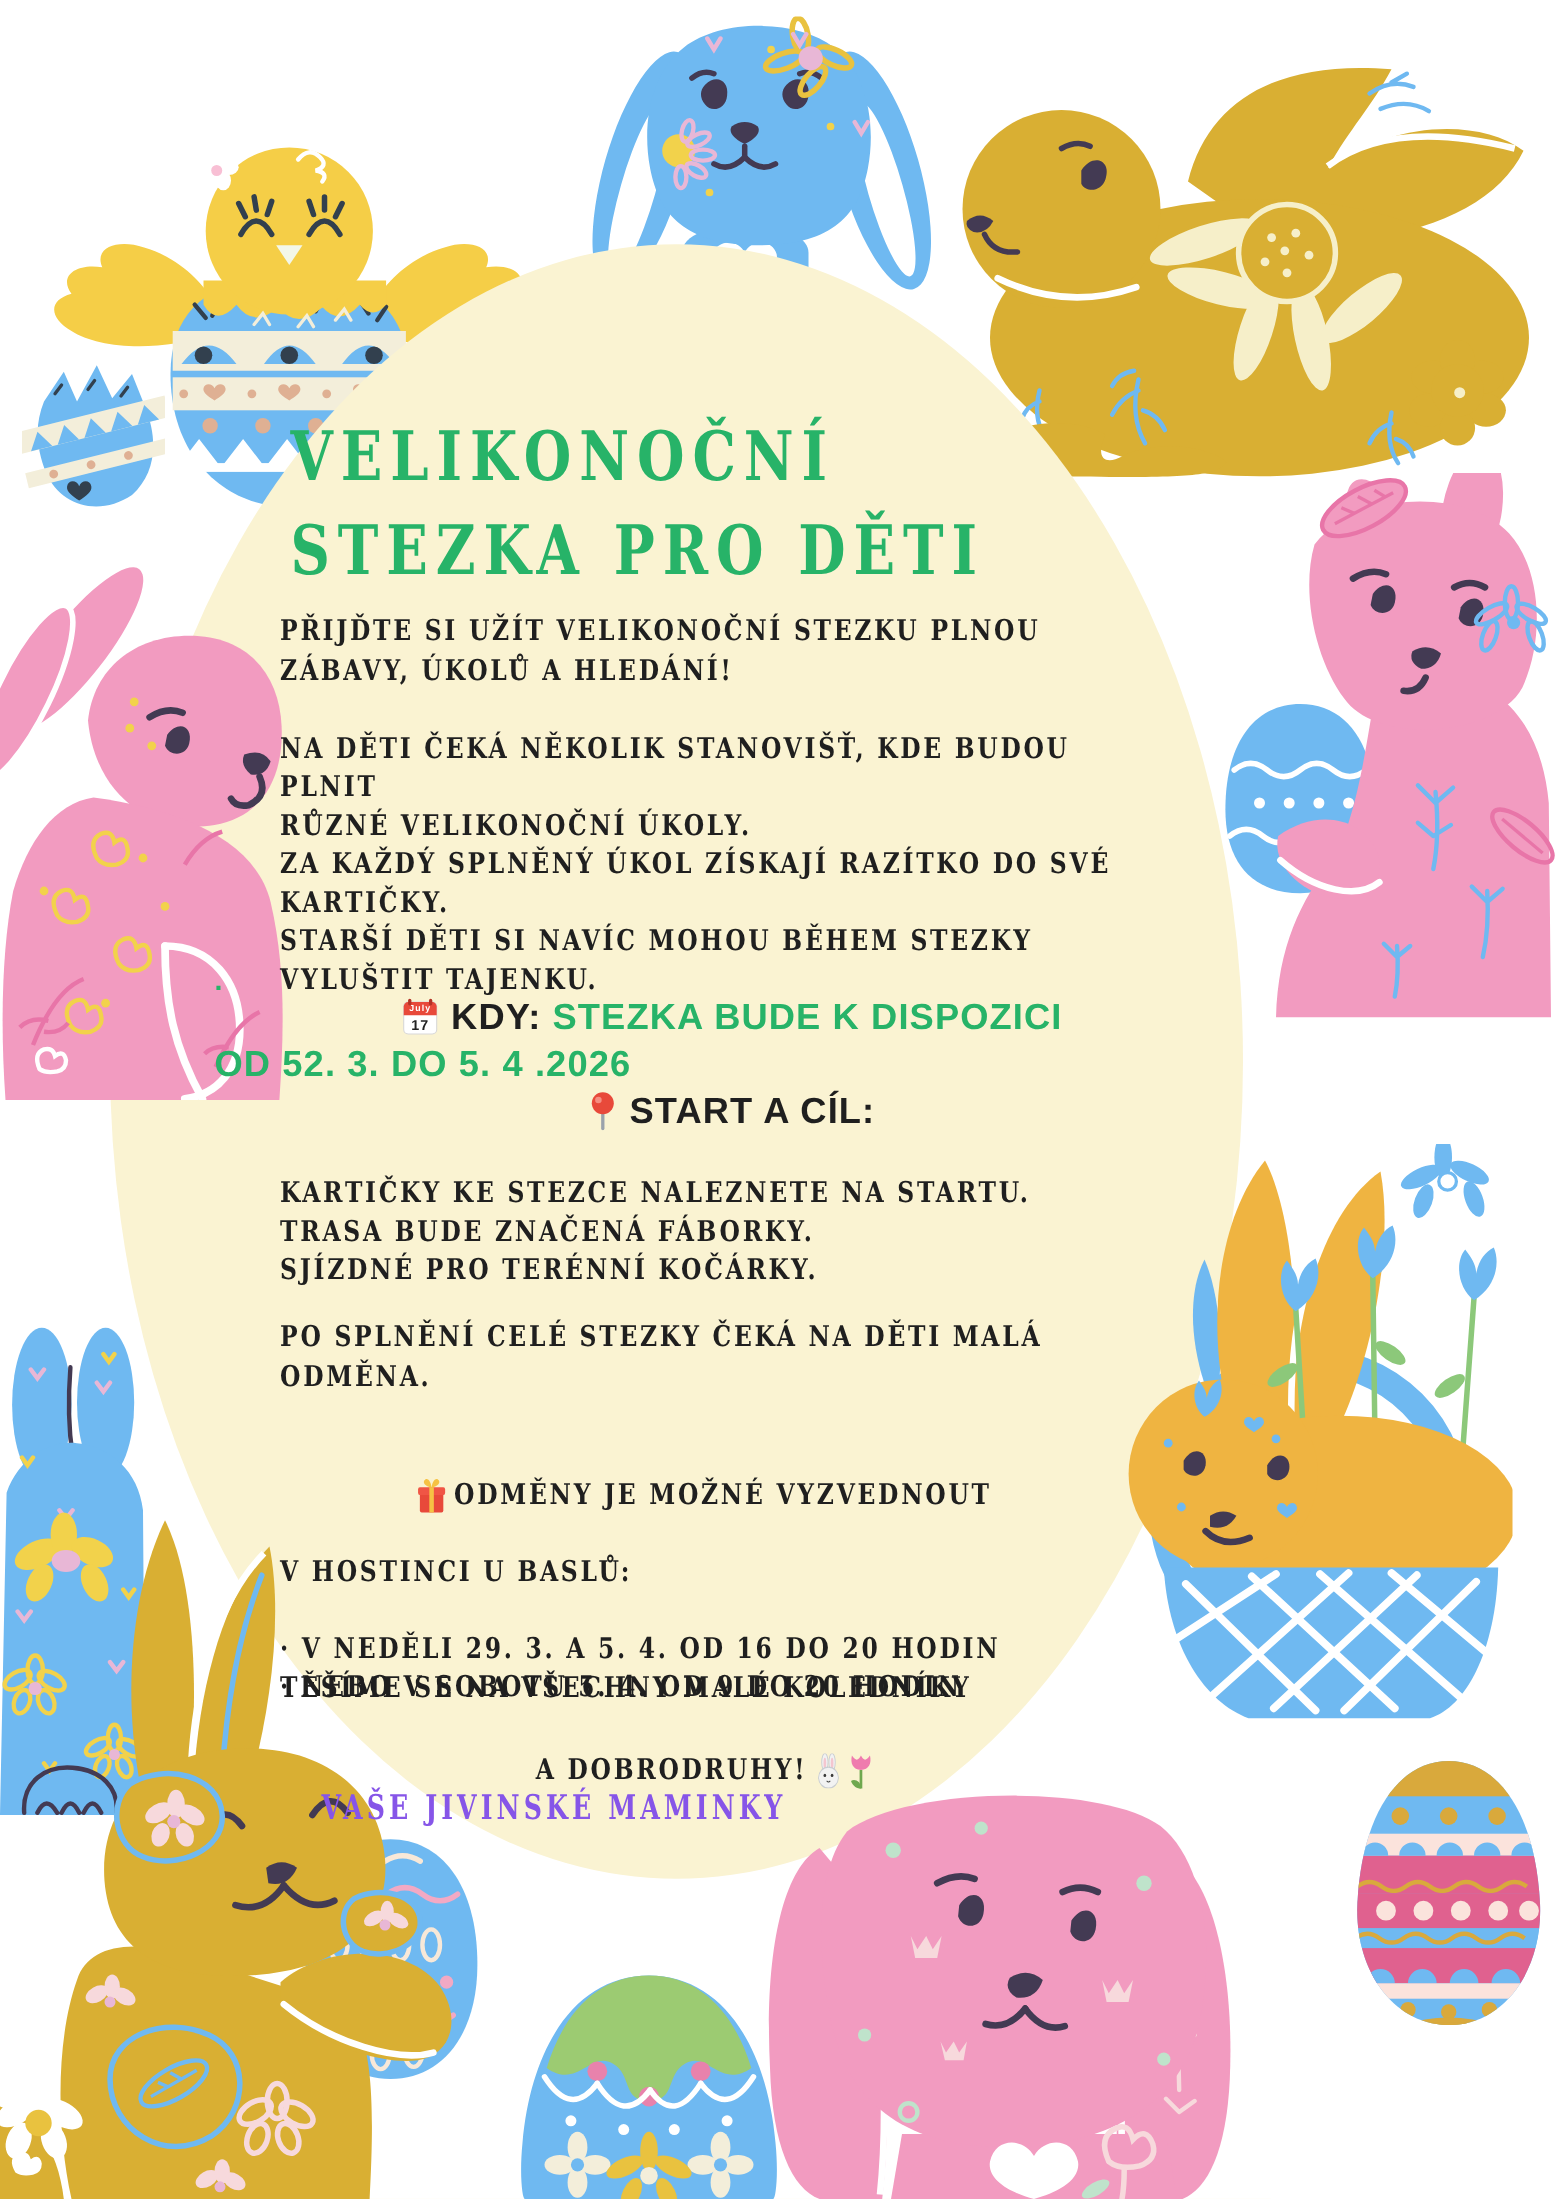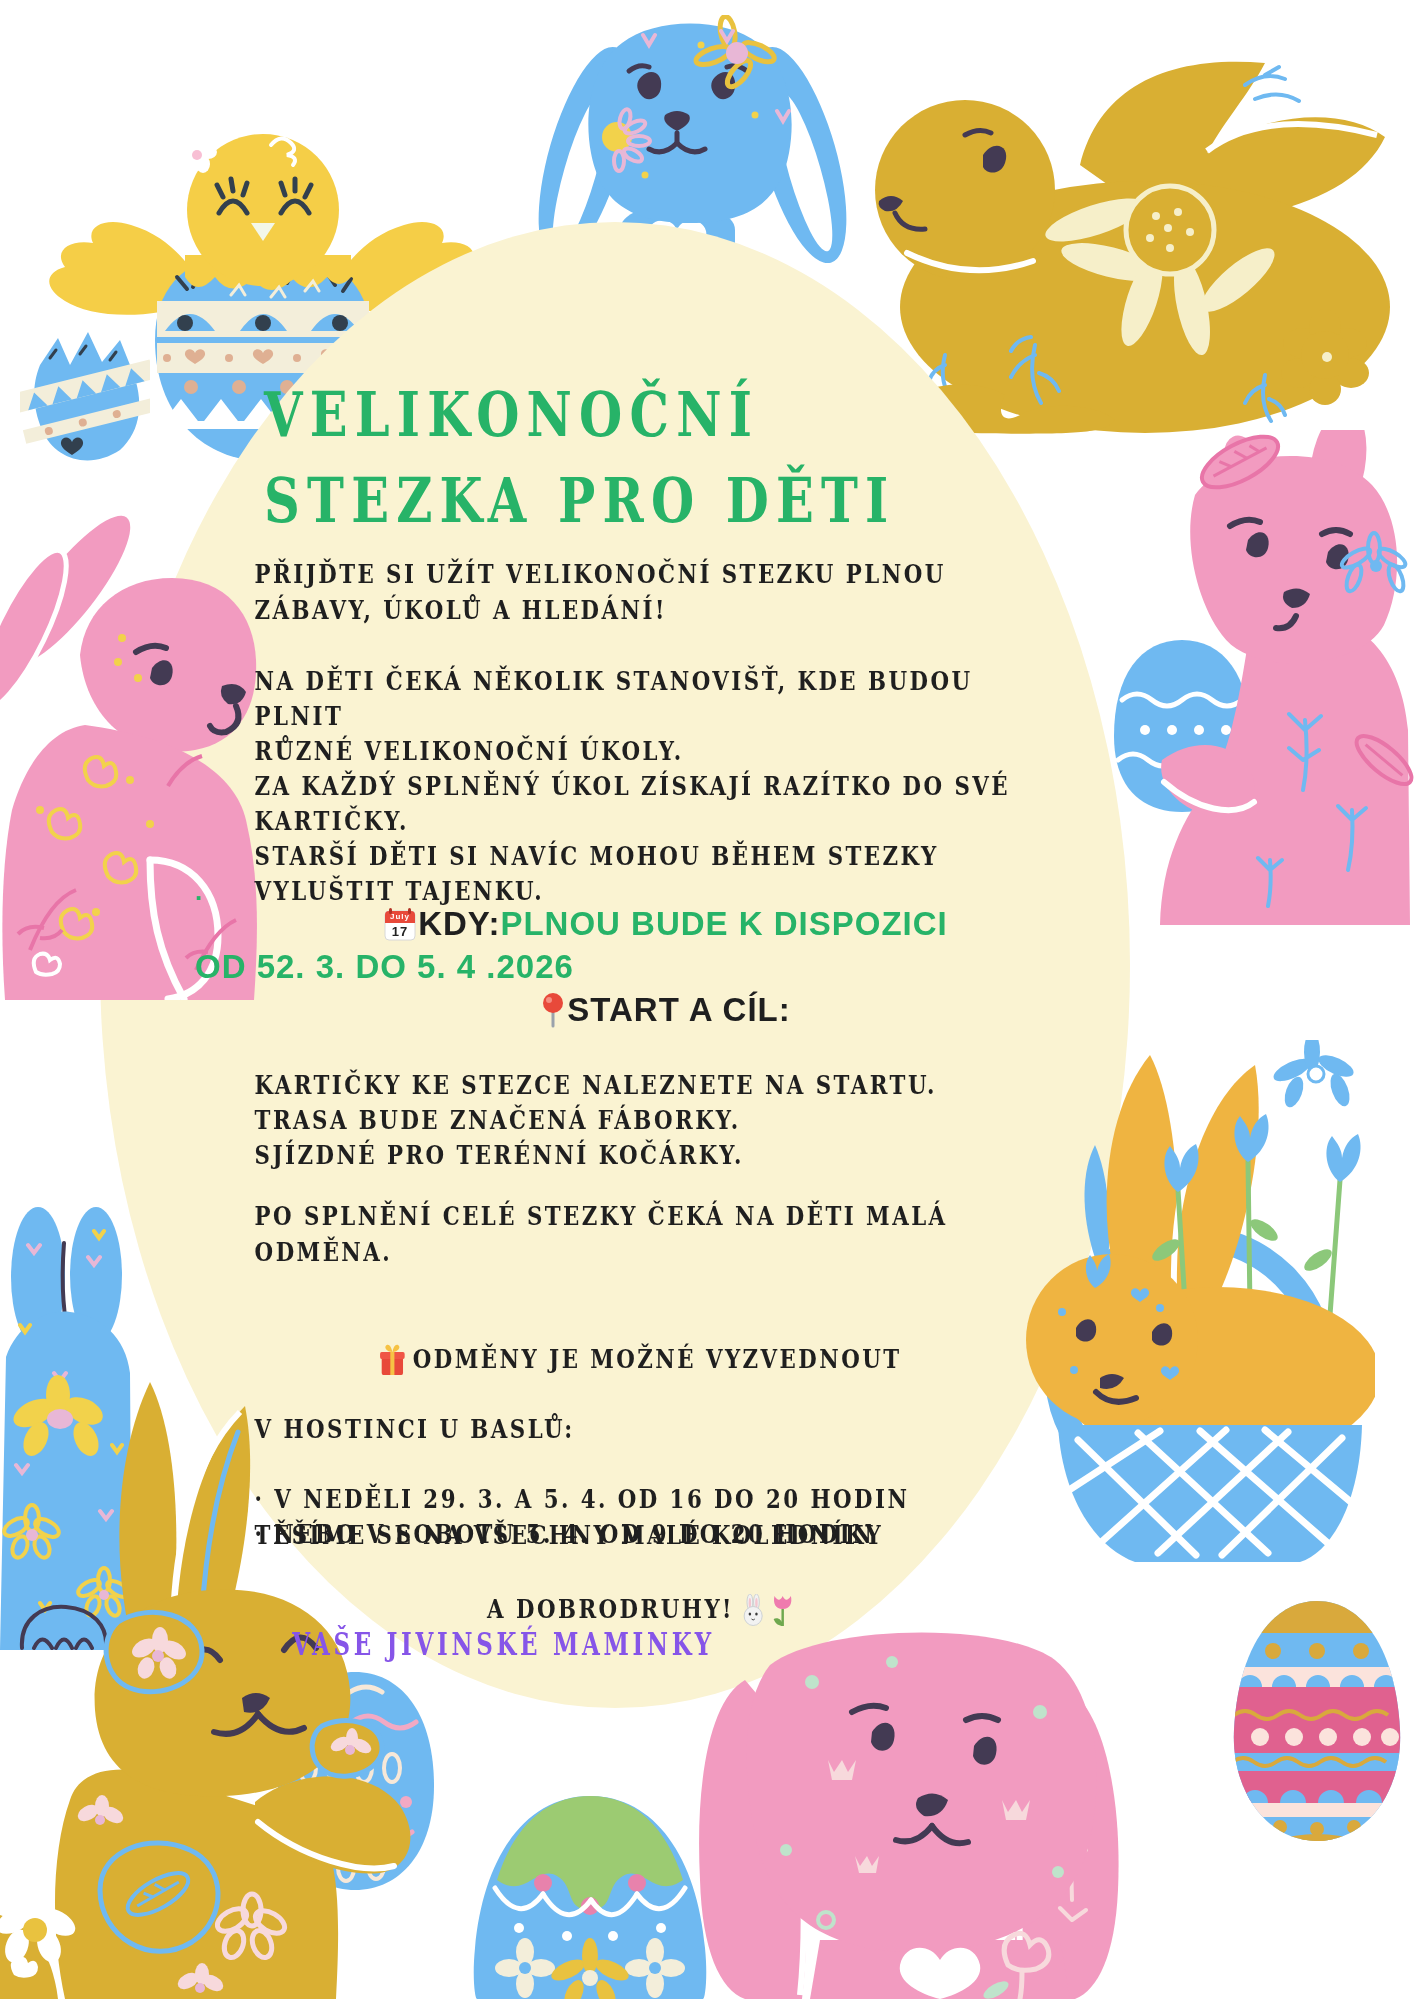--- a/index.html
+++ b/index.html
@@ -21,7 +21,7 @@
   .green{color:#27B368;}
   .purple{color:#8655E8;}
   .sig{font-size:31px;letter-spacing:5px;transform:scaleX(.74);}
-  .iconline{display:flex;align-items:center;justify-content:center;gap:0;}
+  .iconline{display:flex;align-items:center;justify-content:center;gap:10px;}
   .ico{display:inline-block;vertical-align:middle;}
 </style>
 </head>

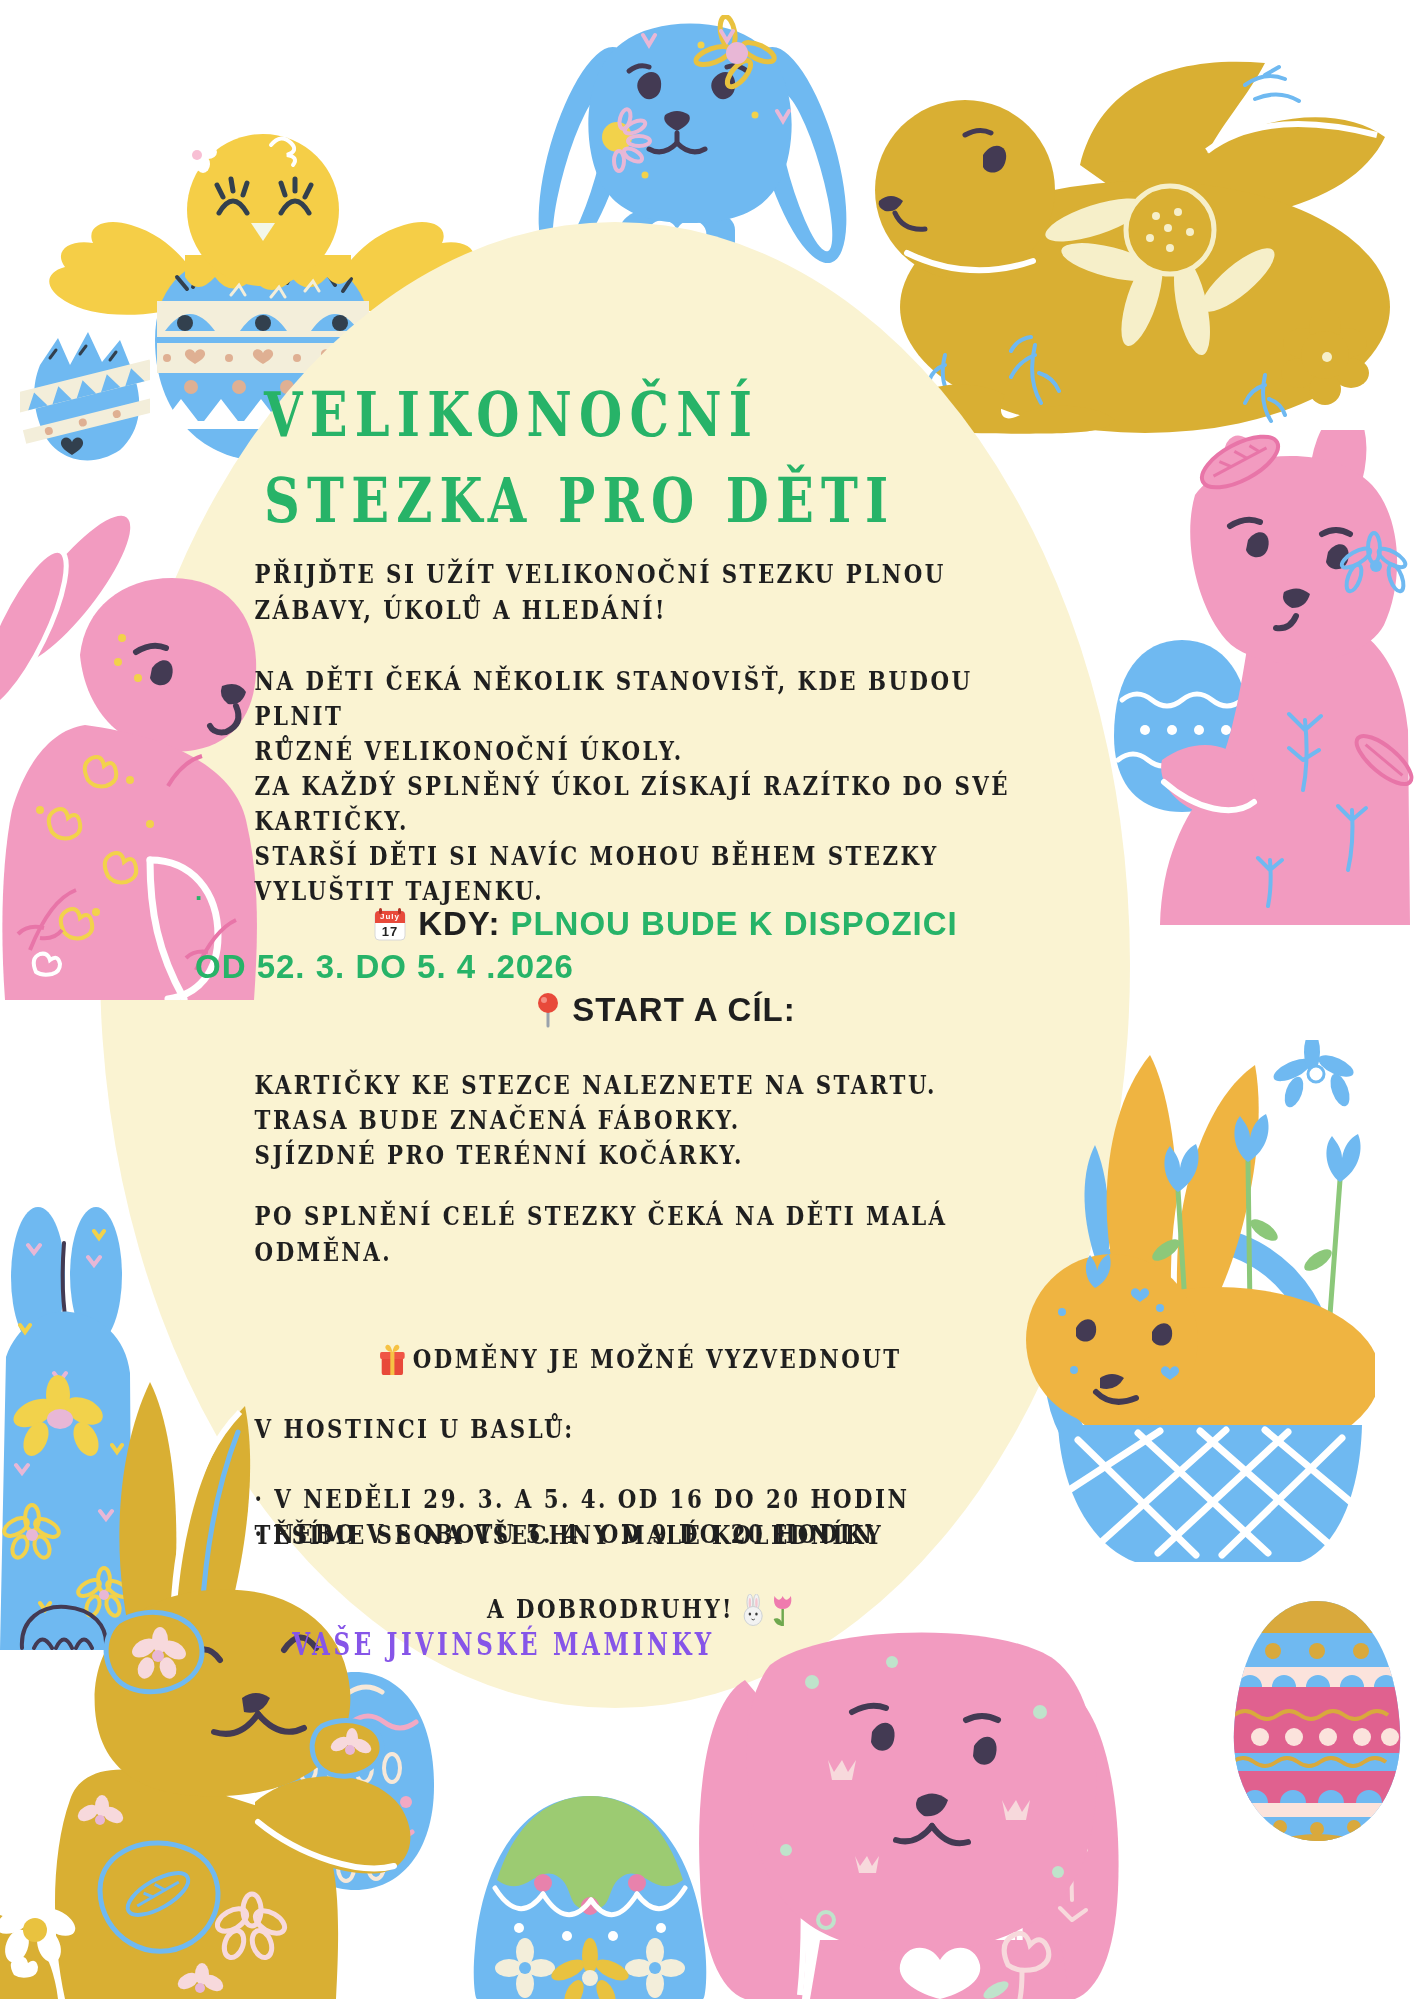--- a/index.html
+++ b/index.html
@@ -682,7 +682,7 @@
         <text x="18" y="30" font-size="13" font-family="Liberation Sans,sans-serif" font-weight="bold" fill="#222222" text-anchor="middle">17</text>
       </svg>
       <span>KDY:</span>
-      <span class="green">PLNOU BUDE K DISPOZICI</span>
+      <span class="green">STEZKA BUDE K DISPOZICI</span>
     </div>
     <div class="green">OD 52. 3. DO 5. 4 .2026</div>
     <div class="iconline">

